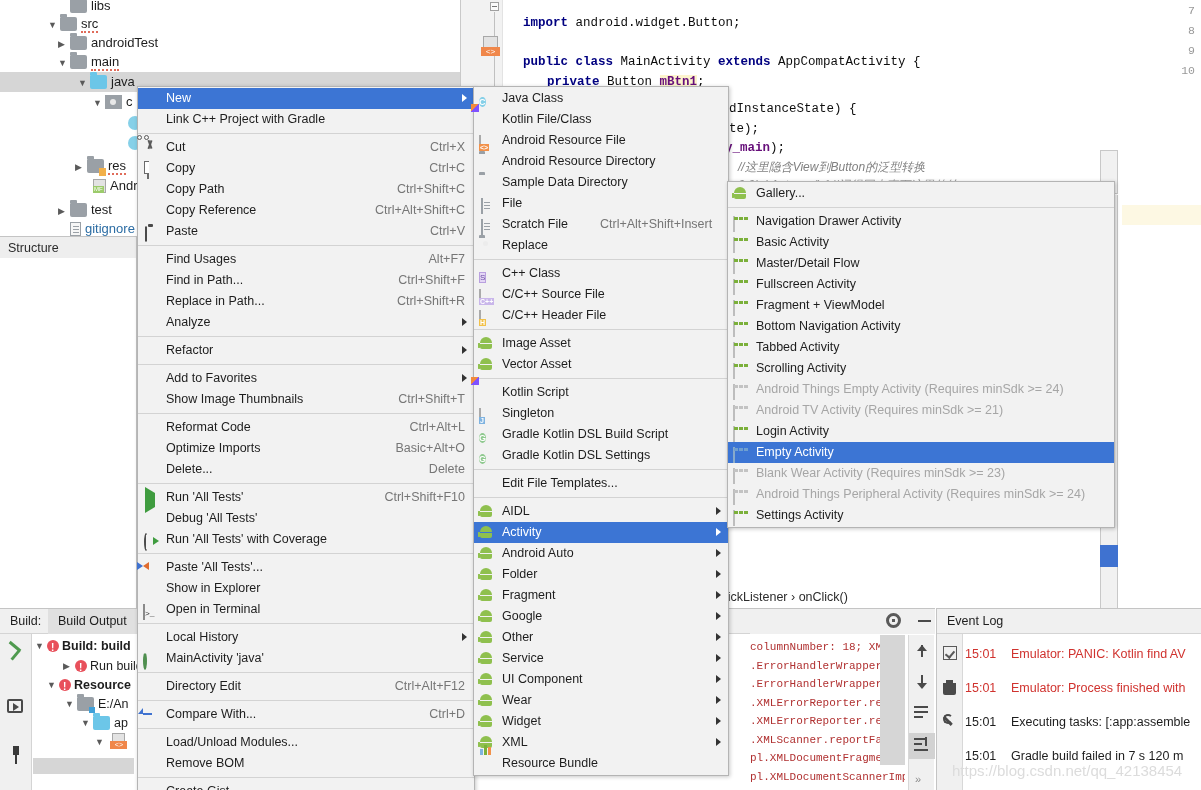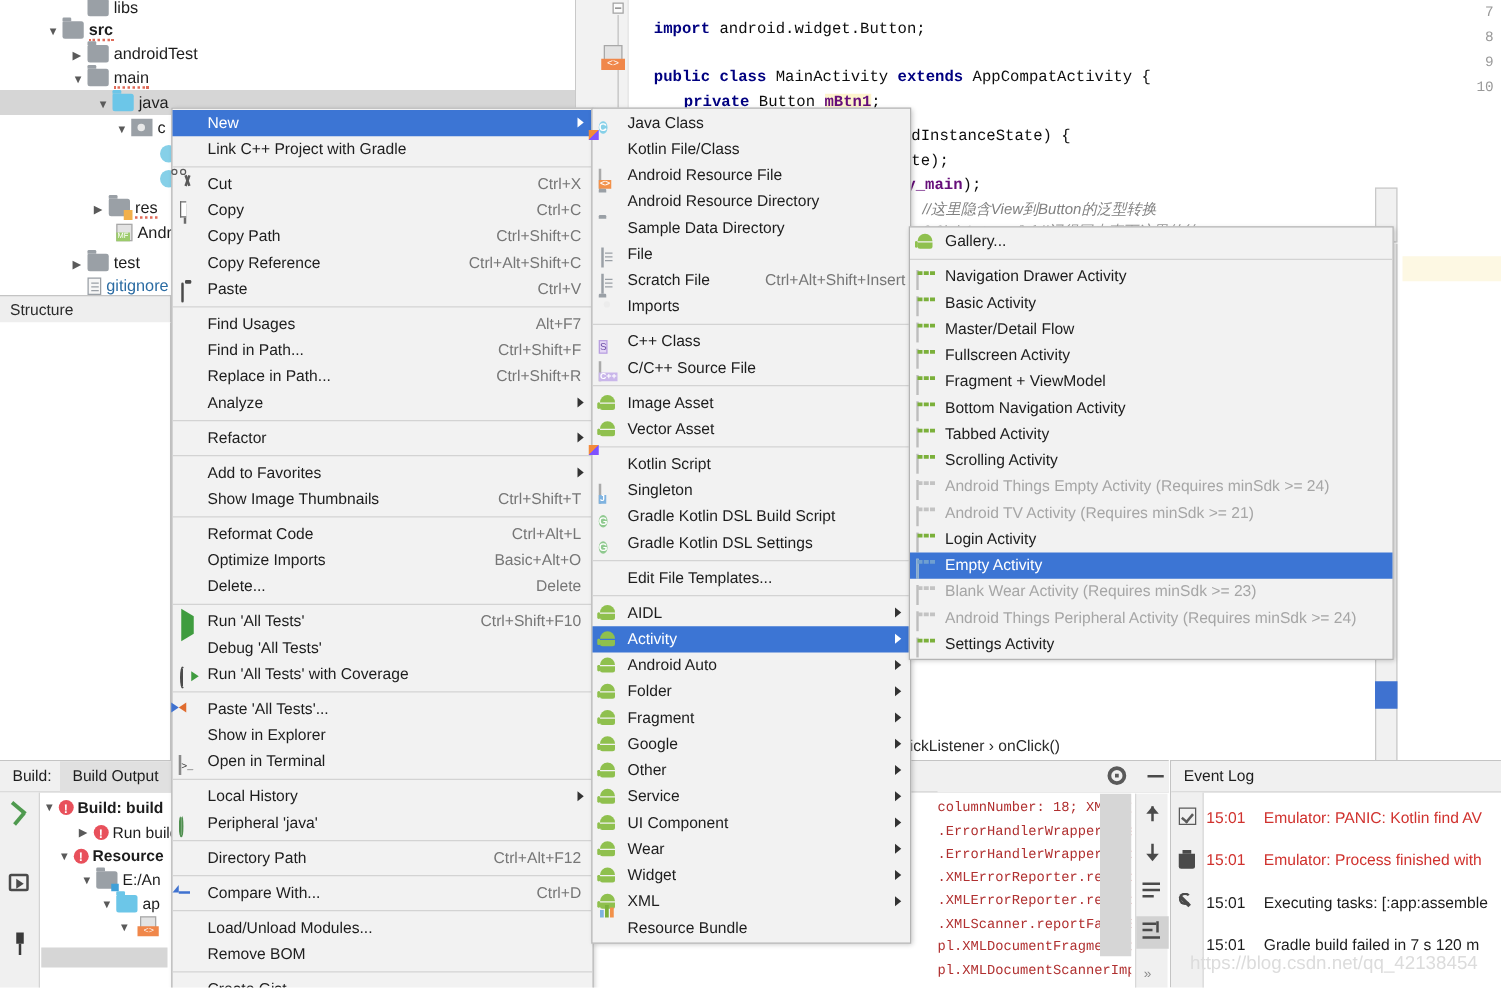--- a/index.html
+++ b/index.html
@@ -247,7 +247,7 @@
   <div class="tree-row" style="top:-4px;left:58px;">
     <span class="tri"></span><span class="ico folder"></span><span>libs</span>
   </div>
-  <div class="tree-row" style="top:14px;left:38px;font-weight:bold;">
+  <div class="tree-row" style="top:14px;left:48px;">
     <span class="tri">▼</span><span class="ico folder"></span><span class="wavy">src</span>
   </div>
   <div class="tree-row" style="top:33px;left:58px;">

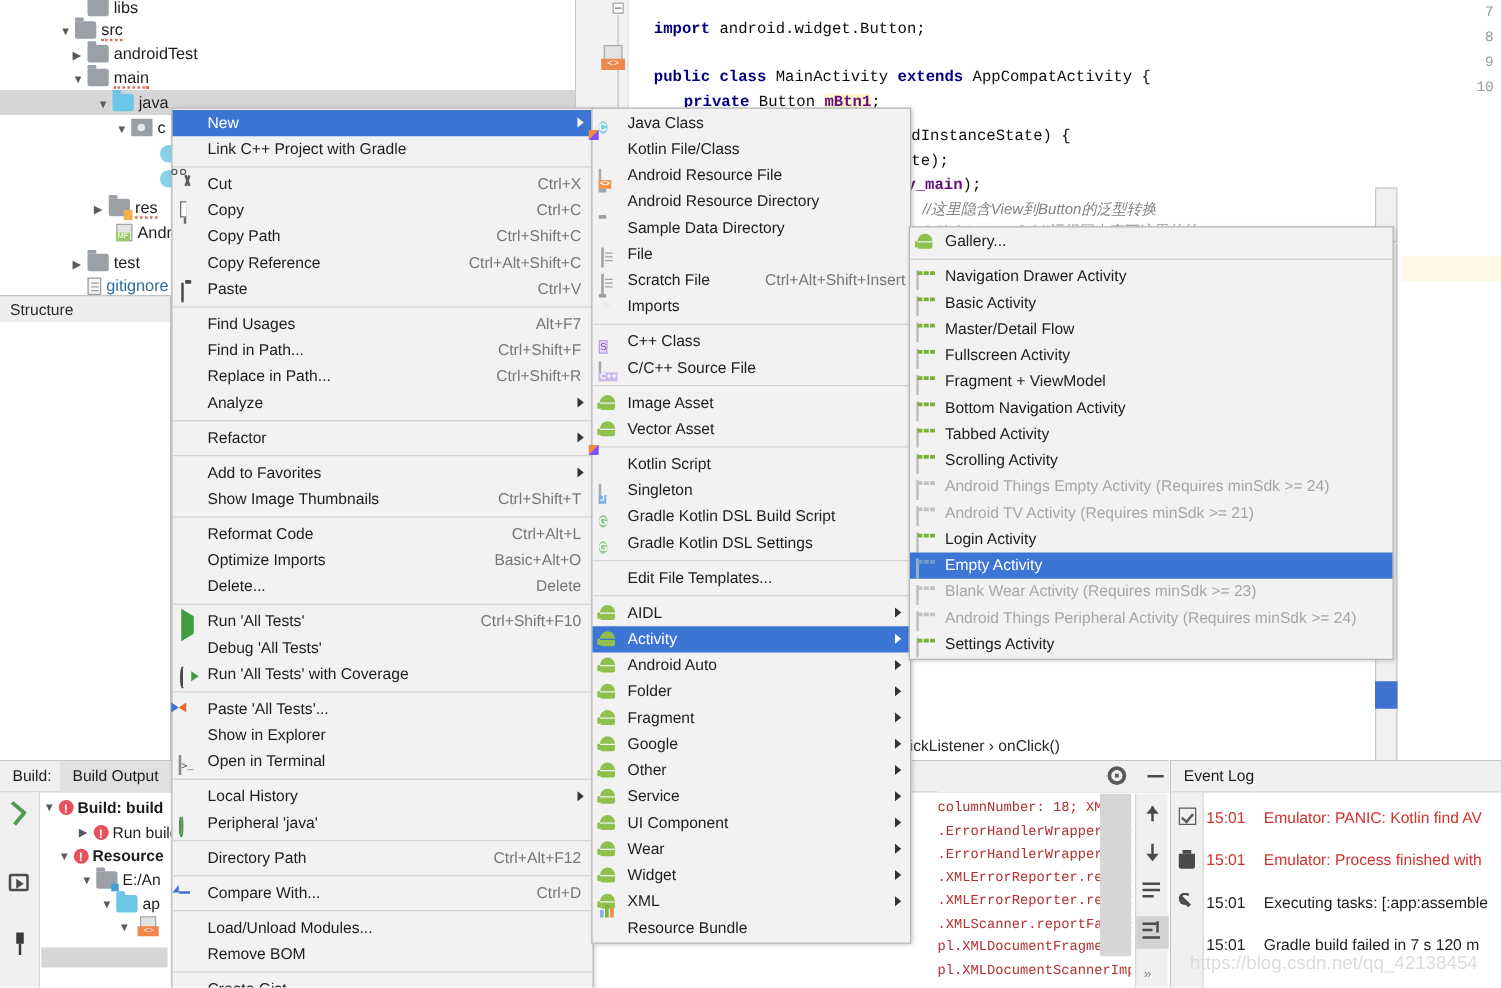--- a/index.html
+++ b/index.html
@@ -545,7 +545,7 @@
   <div class="mi">
     <span class="micon"><span class="file-ico" style="margin-left:2px;"></span></span>
     <span class="mlabel">Scratch File</span>
-    <span class="mkey" style="right:auto;left:138px;">Ctrl+Alt+Shift+Insert</span>
+    <span class="mkey" style="right:auto;left:126px;">Ctrl+Alt+Shift+Insert</span>
   </div>
   <div class="mi">
     <span class="micon"><span class="dir-ico" style="width:13px;"><i style="position:absolute;left:4px;top:3px;width:5px;height:5px;border-radius:50%;background:#ececec;display:block;"></i></span></span>

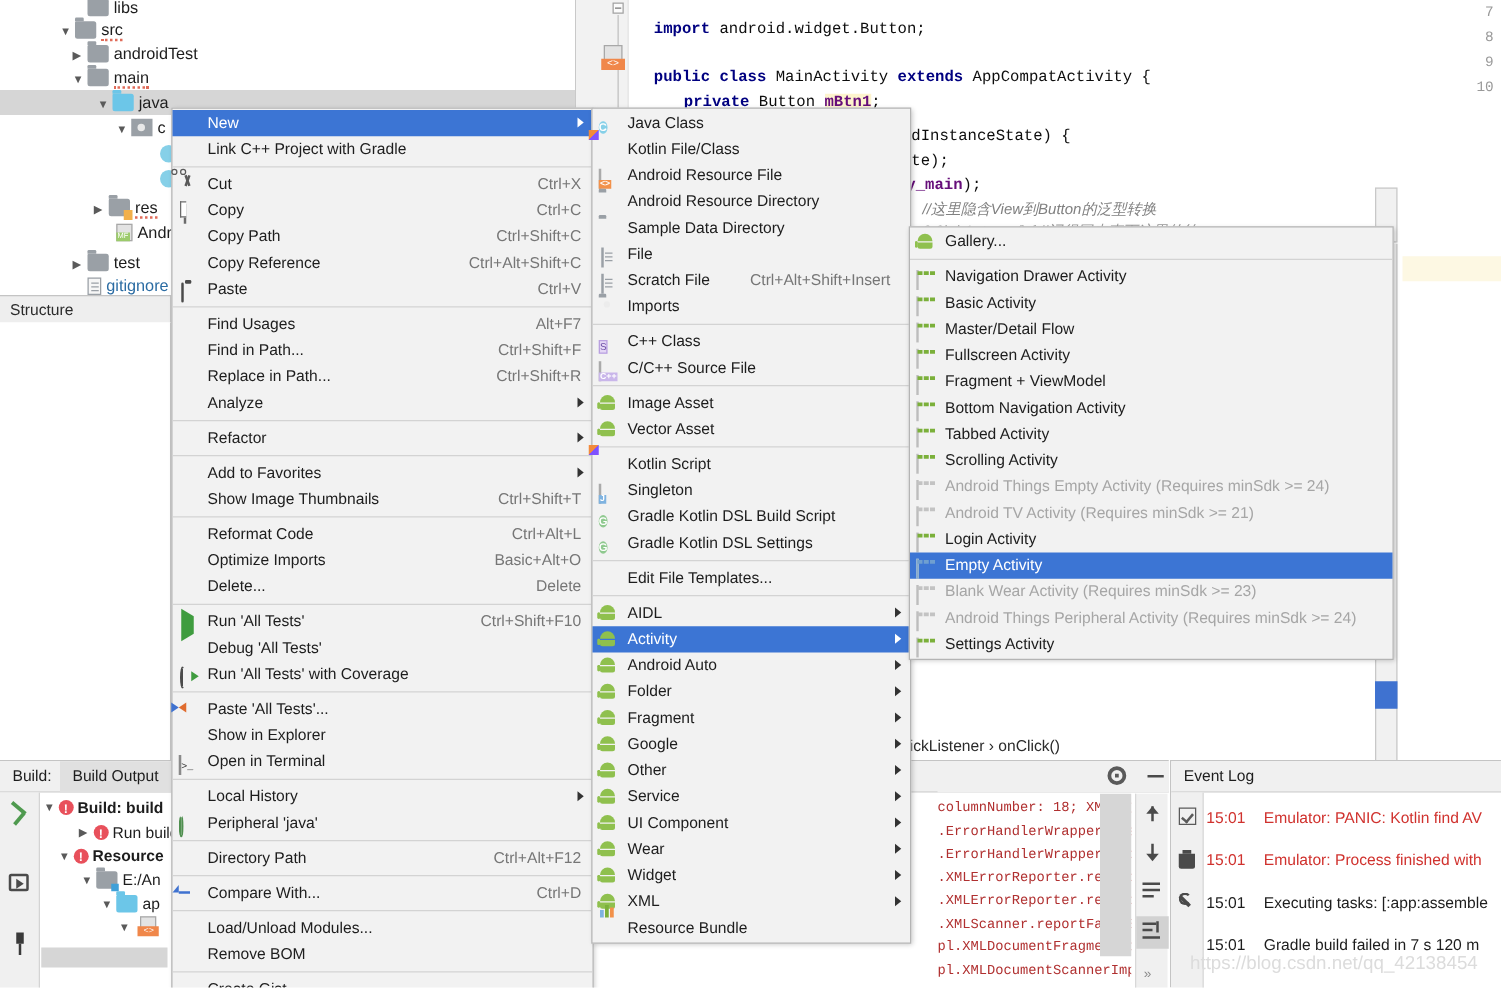--- a/index.html
+++ b/index.html
@@ -549,7 +549,7 @@
   </div>
   <div class="mi">
     <span class="micon"><span class="dir-ico" style="width:13px;"><i style="position:absolute;left:4px;top:3px;width:5px;height:5px;border-radius:50%;background:#ececec;display:block;"></i></span></span>
-    <span class="mlabel">Imports</span>
+    <span class="mlabel">Replace</span>
   </div>
   <div class="msep"></div>
   <div class="mi">

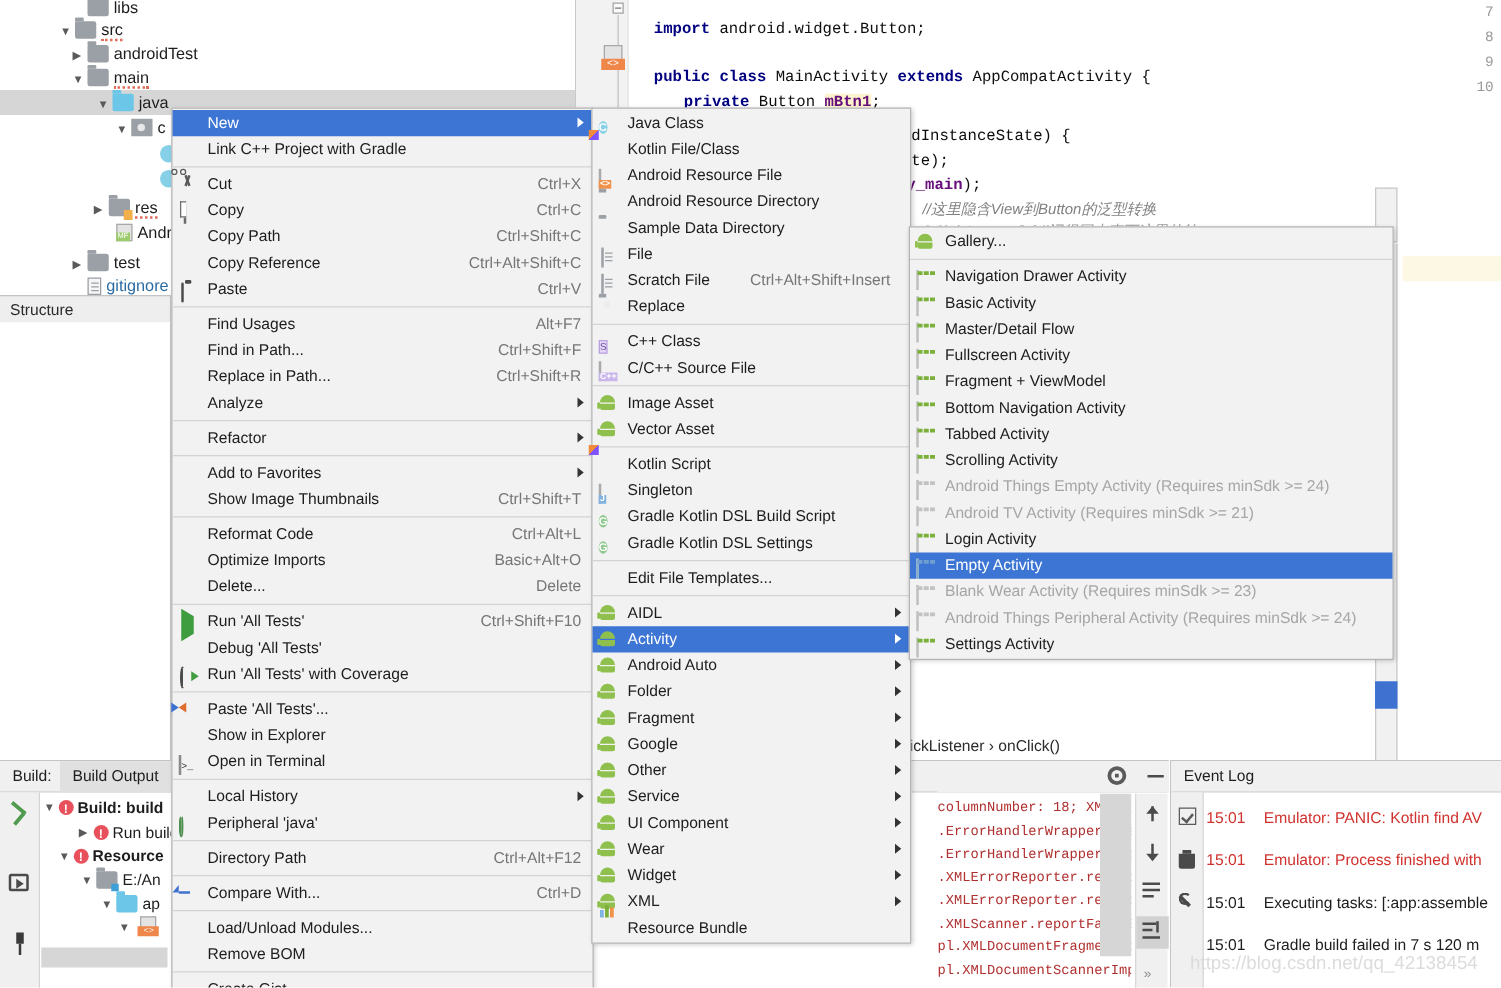--- a/index.html
+++ b/index.html
@@ -560,6 +560,10 @@
     <span class="micon"><span class="mfile cpp"><b>C++</b></span></span>
     <span class="mlabel">C/C++ Source File</span>
   </div>
+  <div class="mi">
+    <span class="micon"><span class="mfile h"><b>H</b></span></span>
+    <span class="mlabel">C/C++ Header File</span>
+  </div>
   <div class="msep"></div>
   <div class="mi">
     <span class="micon"><span class="and-ico"><i class="and-head"></i><i class="and-body"></i><i class="and-arm" style="left:-1px;"></i><i class="and-arm" style="right:-1px;"></i></span></span>

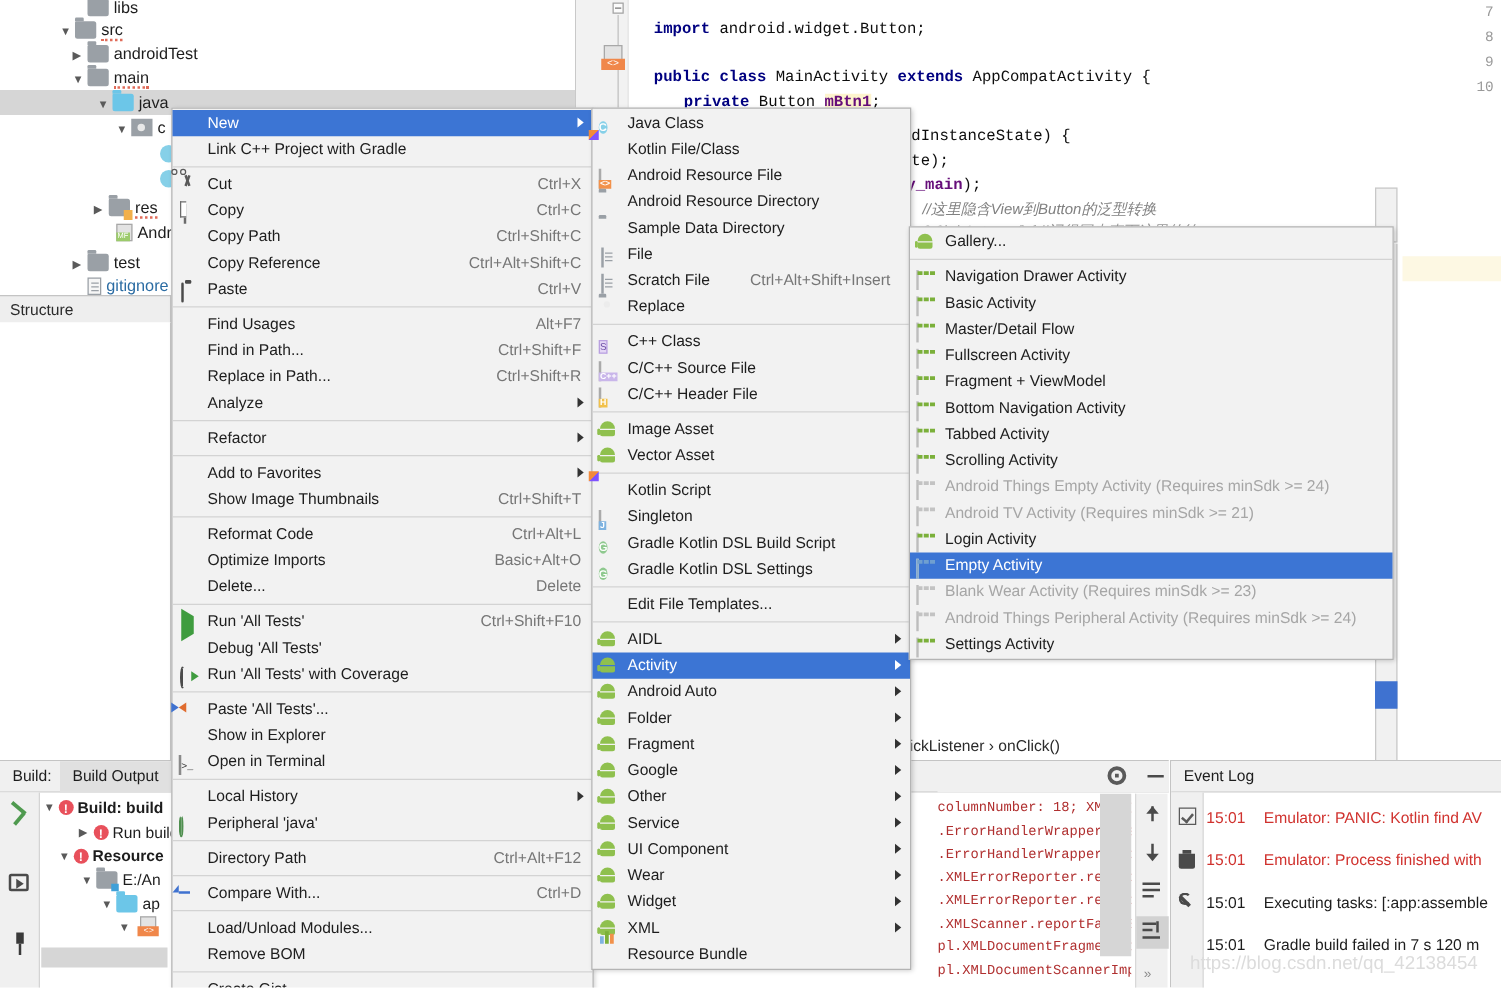--- a/index.html
+++ b/index.html
@@ -489,7 +489,7 @@
   </div>
   <div class="mi">
     <span class="micon"><span class="sync-ico" style="margin-top:1px;"></span></span>
-    <span class="mlabel">Peripheral 'java'</span>
+    <span class="mlabel">MainActivity 'java'</span>
   </div>
   <div class="msep"></div>
   <div class="mi">

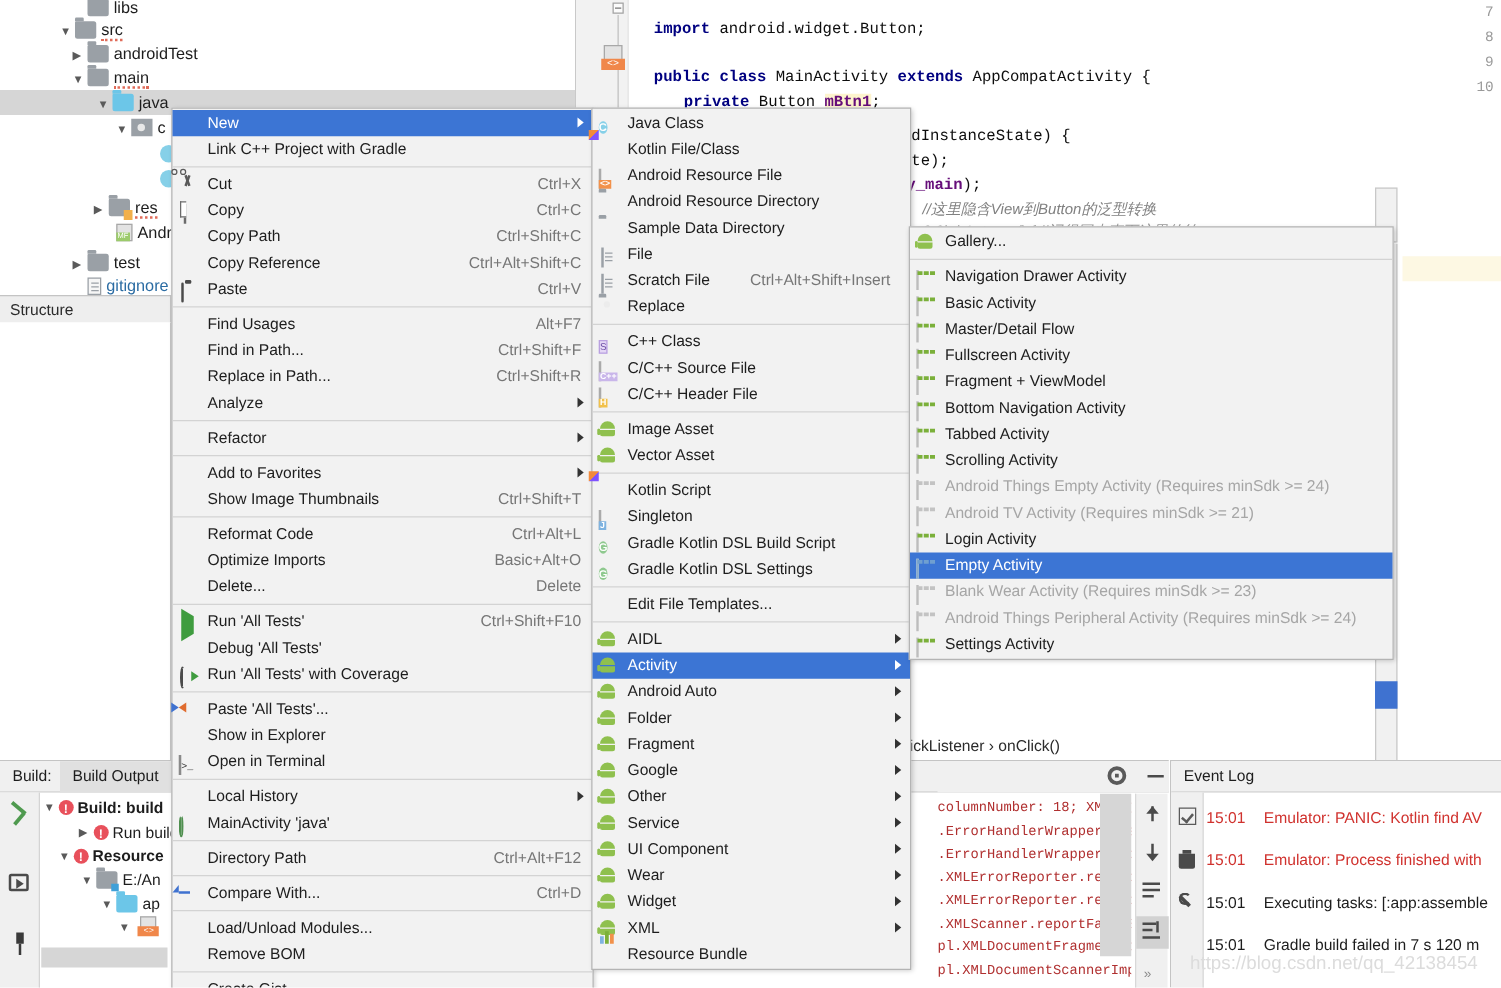--- a/index.html
+++ b/index.html
@@ -493,7 +493,7 @@
   </div>
   <div class="msep"></div>
   <div class="mi">
-    <span class="mlabel">Directory Path</span>
+    <span class="mlabel">Directory Edit</span>
     <span class="mkey">Ctrl+Alt+F12</span>
   </div>
   <div class="msep"></div>

